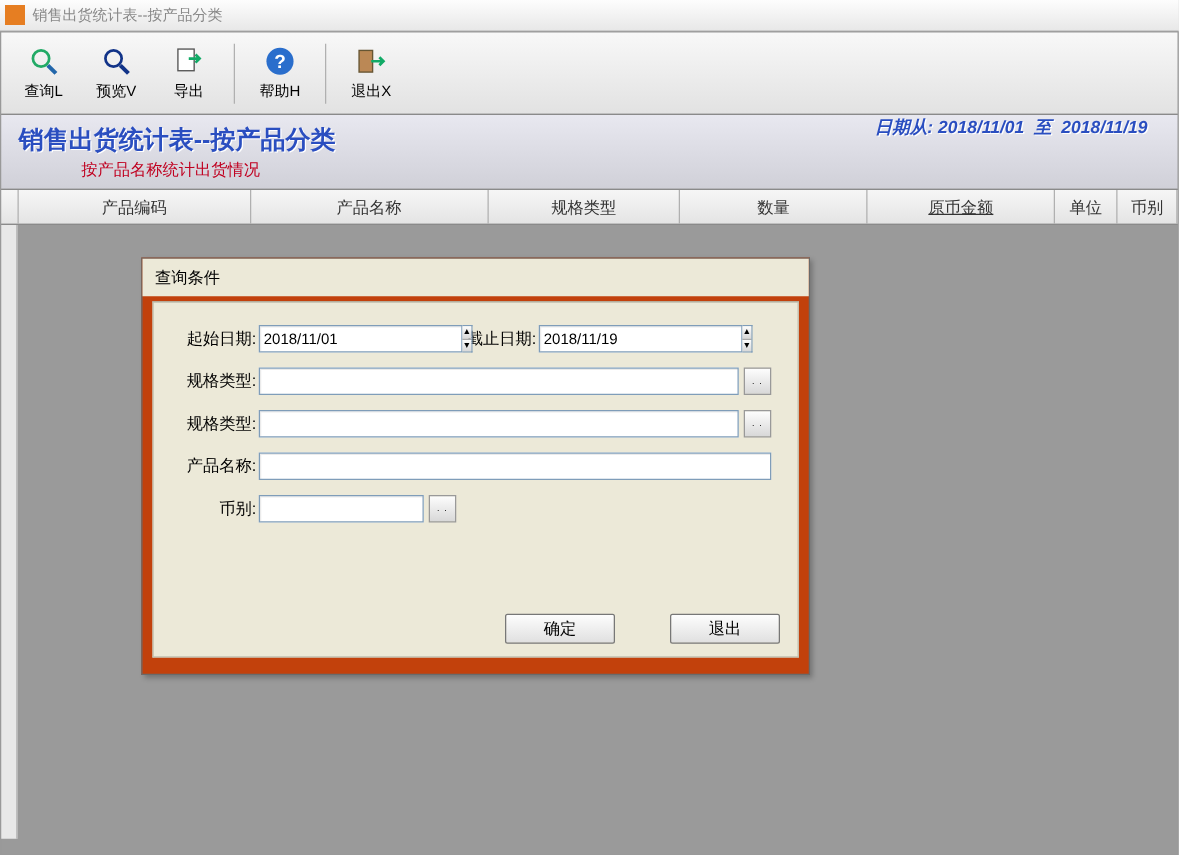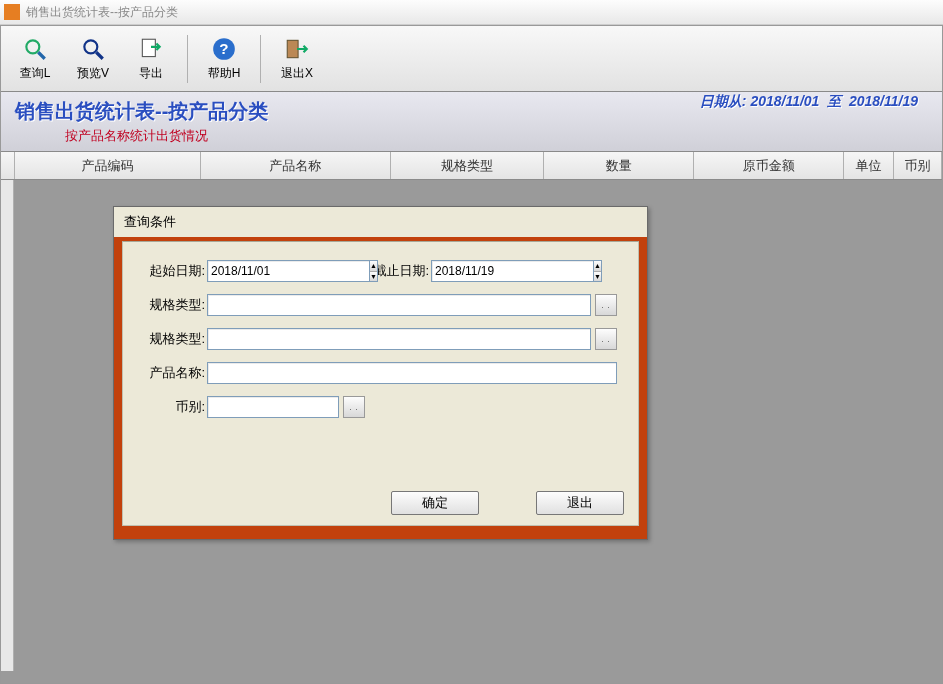--- a/index.html
+++ b/index.html
@@ -297,7 +297,7 @@
       <div class="gh-cell" style="width: 190px;">产品名称</div>
       <div class="gh-cell" style="width: 154px;">规格类型</div>
       <div class="gh-cell" style="width: 150px;">数量</div>
-      <div class="gh-cell" style="width: 150px;">原币金额</div>
+      <div class="gh-cell" style="width: 150px; text-decoration: underline;">原币金额</div>
       <div class="gh-cell" style="width: 50px;">单位</div>
       <div class="gh-cell" style="width: 48px; text-align: right;">币别</div>
     </div>

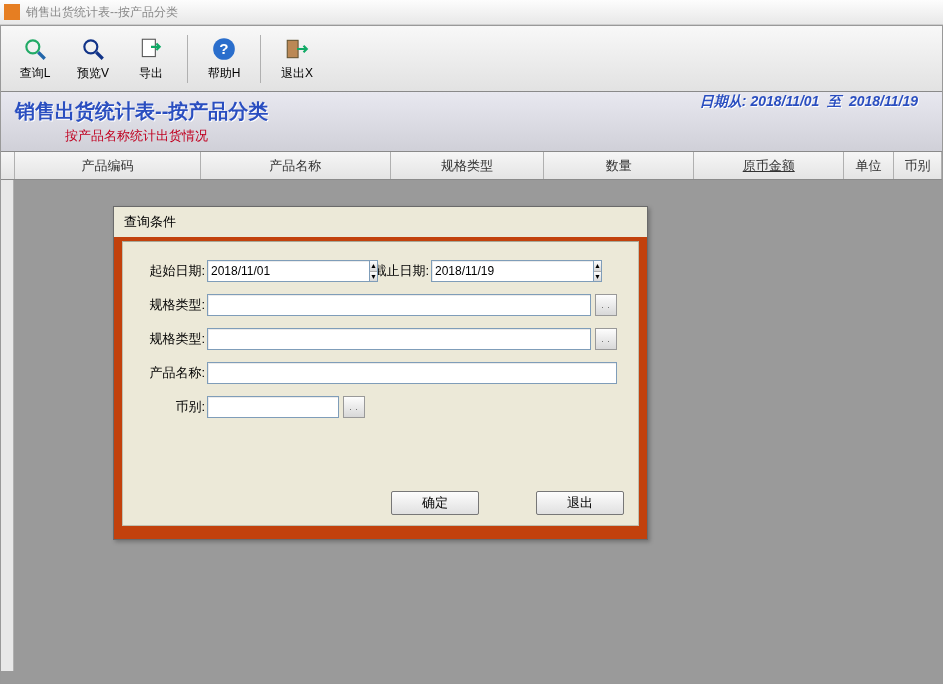--- a/index.html
+++ b/index.html
@@ -207,7 +207,7 @@
     bottom: 10px;
     right: 14px;
     display: flex;
-    gap: 57px;
+    gap: 44px;
   }
   .dlg-btn {
     width: 88px;

